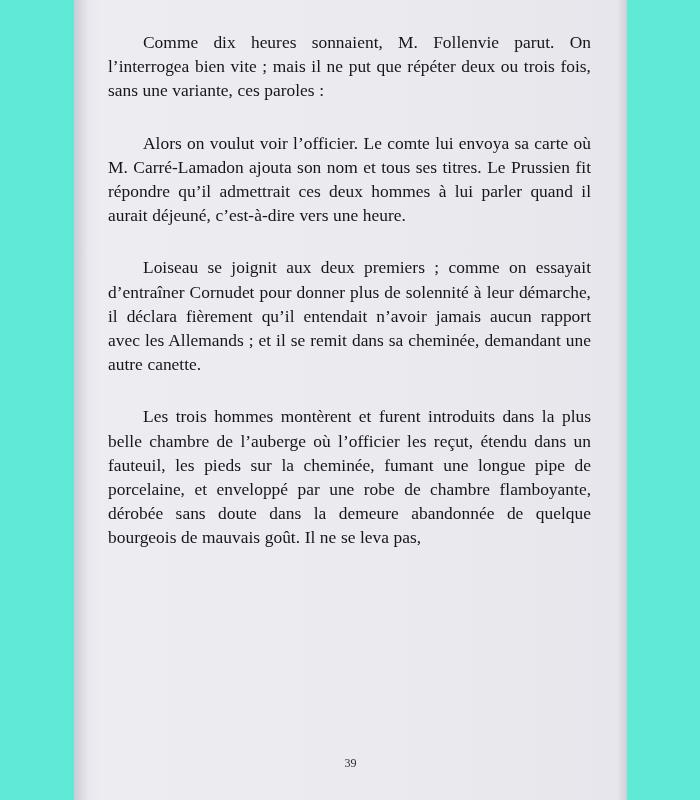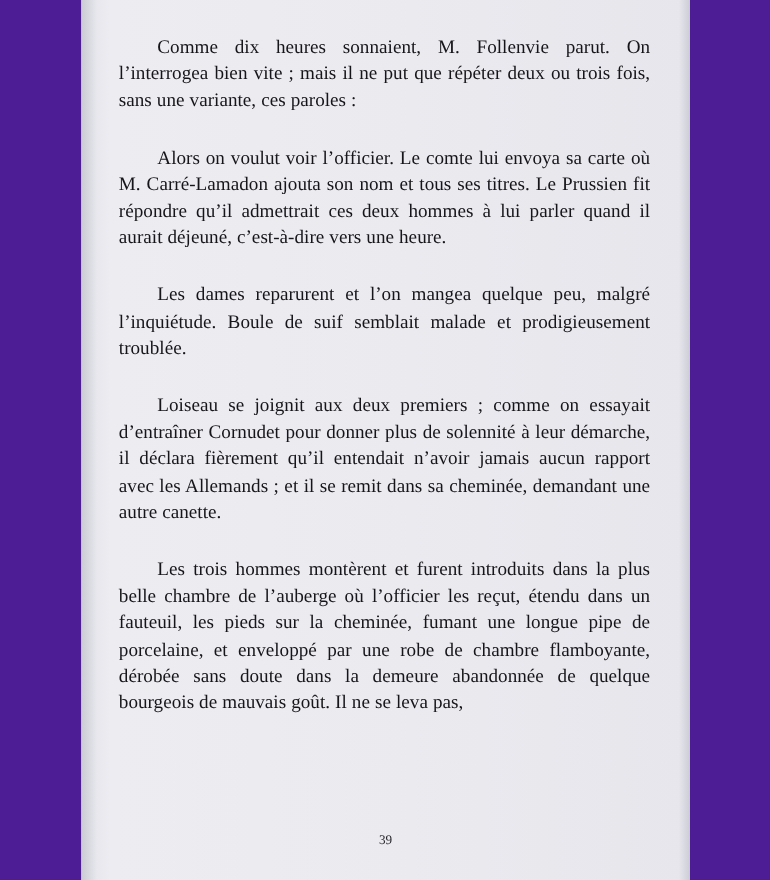--- a/index.html
+++ b/index.html
@@ -19,7 +19,7 @@
     position: relative;
     width: 700px;
     height: 800px;
-    background: #4c1d95;
+    background: #5eead4;
   }
 
   

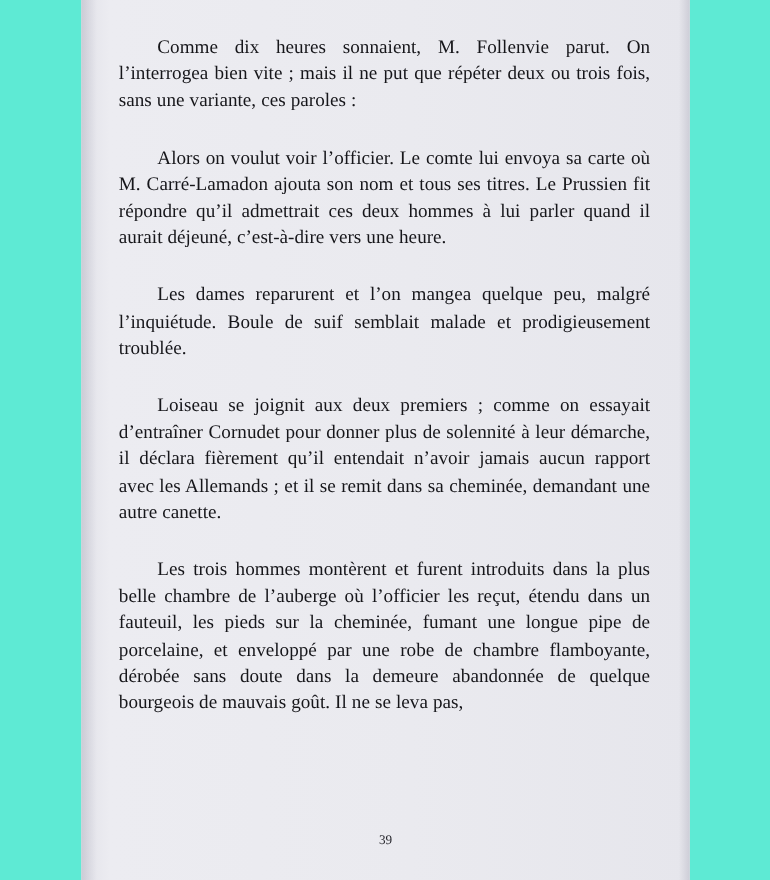--- a/index.html
+++ b/index.html
@@ -112,7 +112,6 @@
 
       <p class="para gap last-line-natural">Alors on voulut voir l’officier. Le comte lui envoya sa carte où M. Carré-Lamadon ajouta son nom et tous ses titres. Le Prussien fit répondre qu’il admettrait ces deux hommes à lui parler quand il aurait déjeuné, c’est-à-dire vers une heure.</p>
 
-      <p class="para gap last-line-natural">Les dames reparurent et l’on mangea quelque peu, malgré l’inquiétude. Boule de suif semblait malade et prodigieusement troublée.</p>
 
 
       <p class="para gap last-line-natural">Loiseau se joignit aux deux premiers ; comme on essayait d’entraîner Cornudet pour donner plus de solennité à leur démarche, il déclara fièrement qu’il entendait n’avoir jamais aucun rapport avec les Allemands ; et il se remit dans sa cheminée, demandant une autre canette.</p>

